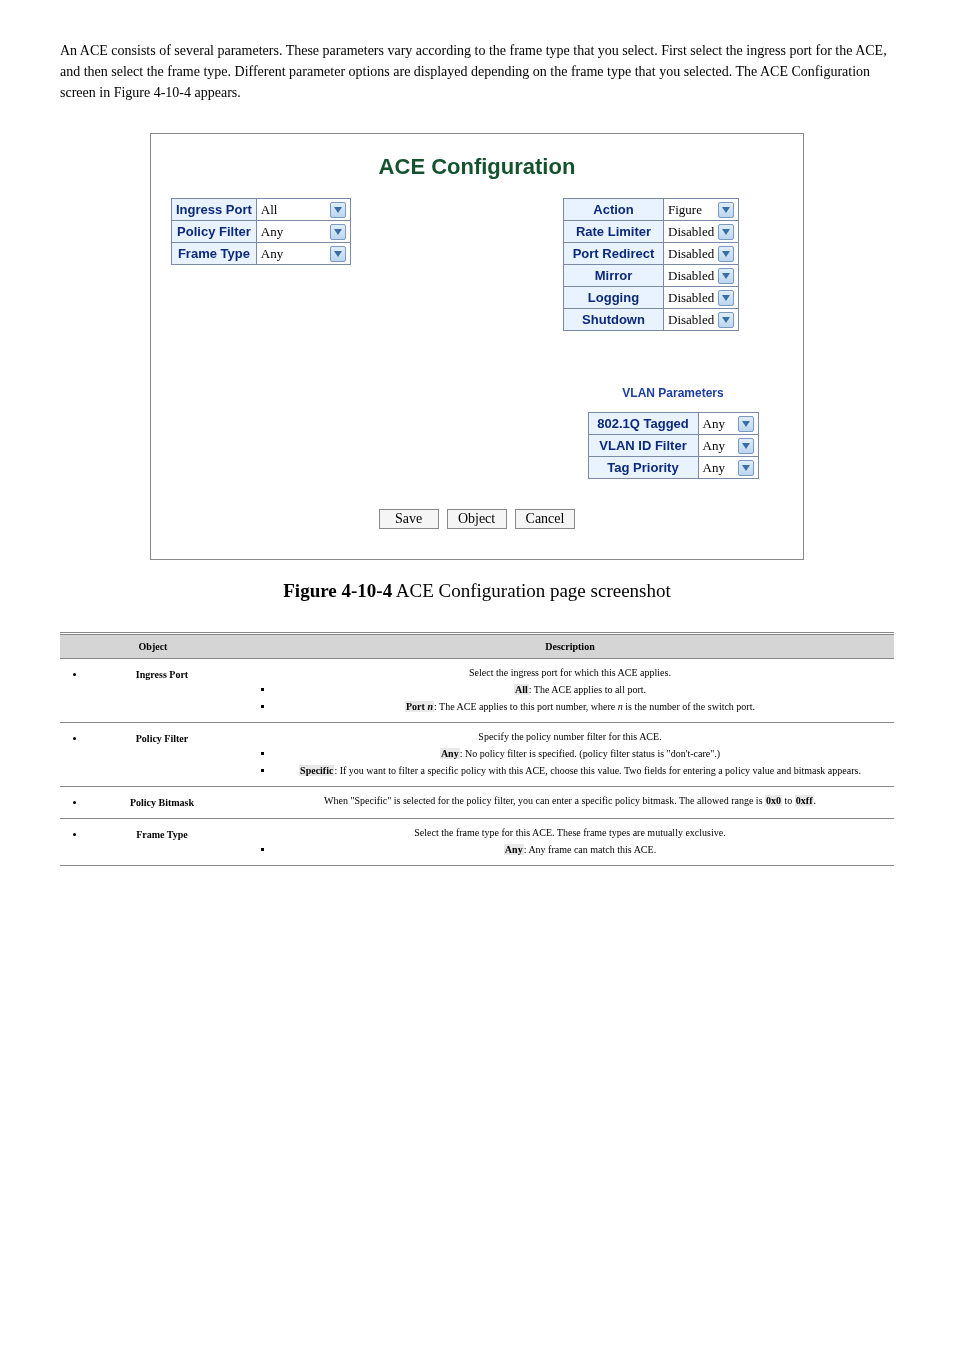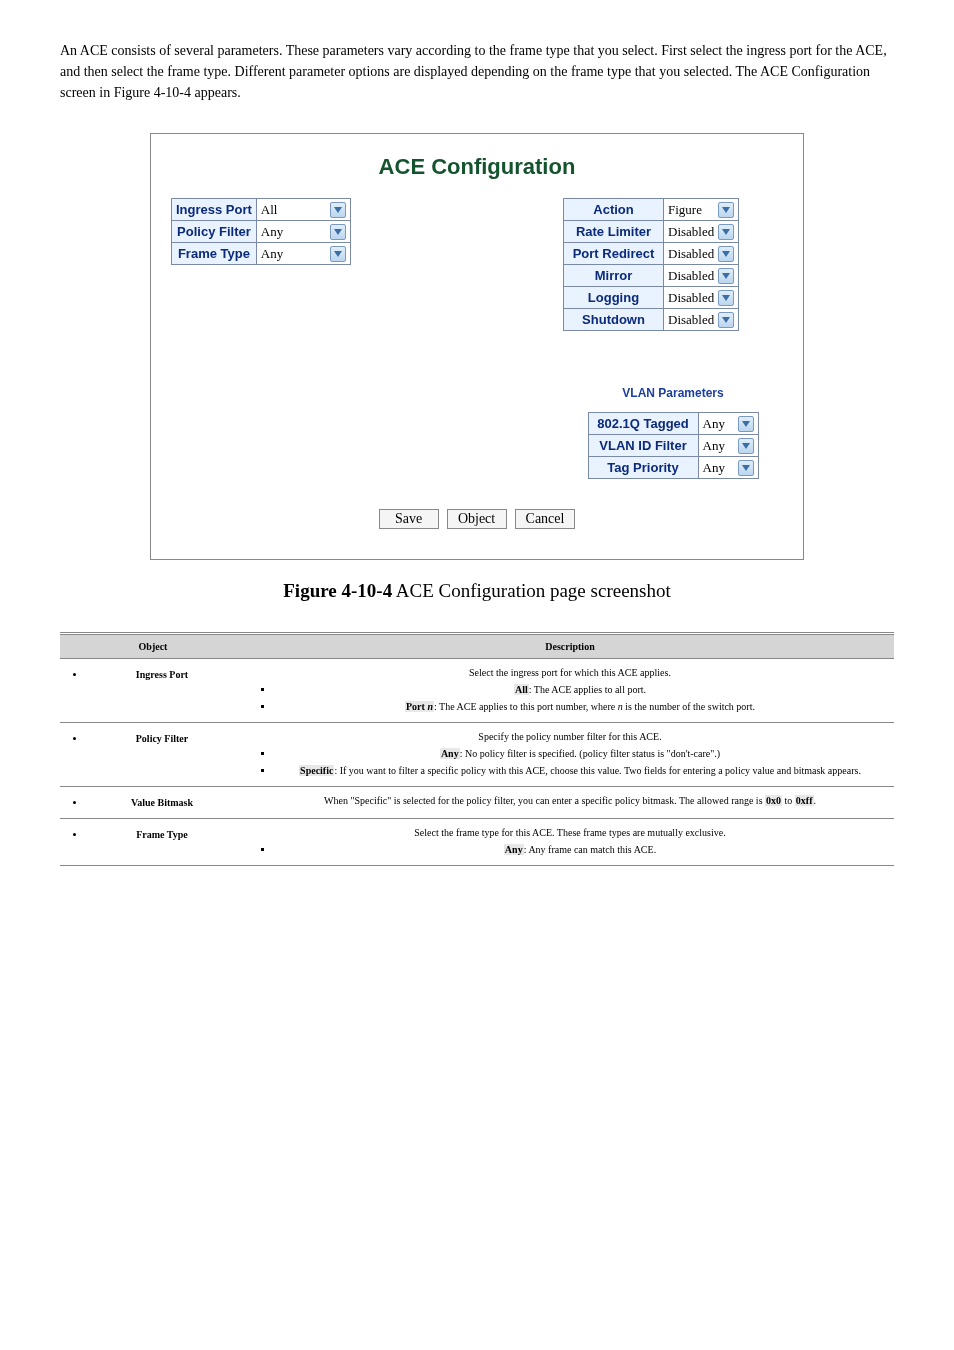--- a/index.html
+++ b/index.html
@@ -399,7 +399,7 @@
         <tr>
           <td class="obj">
             <ul class="o">
-              <li><span class="bold">Value Bitmask</span></li>
+              <li><span class="bold">Policy Bitmask</span></li>
             </ul>
           </td>
           <td>When "Specific" is selected for the policy filter, you can enter a specific policy bitmask. The allowed range is <span class="hl bold">0x0</span> to <span class="hl bold">0xff</span>.</td>

